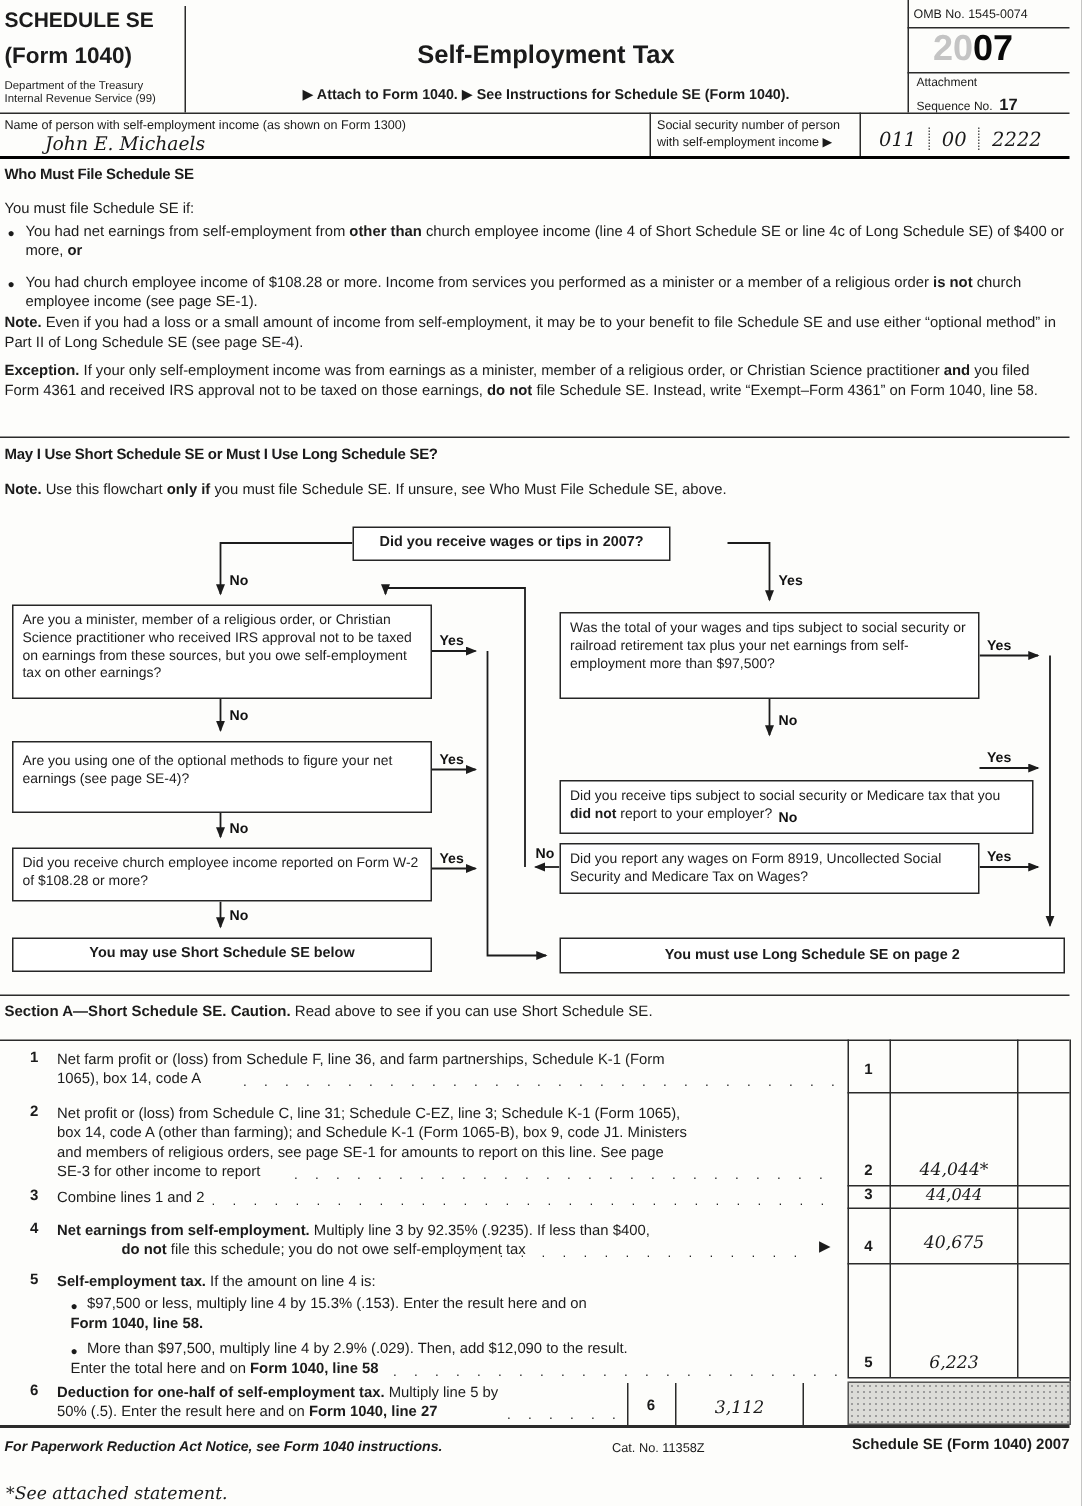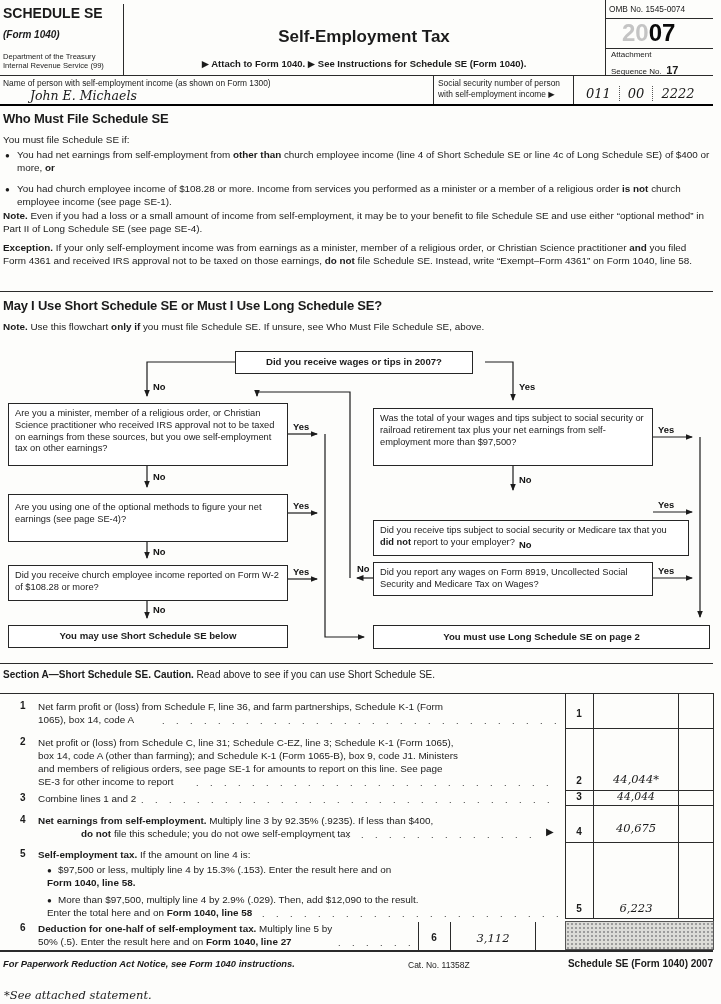--- a/index.html
+++ b/index.html
@@ -34,7 +34,7 @@
 <div class="page">
 
   <div class="t" style="left:3px;top:5px;font-size:14px;font-weight:bold;">SCHEDULE SE</div>
-  <div class="t" style="left:3px;top:29px;font-size:10px;font-weight:bold;font-style:italic;">(Form 1040)</div>
+  <div class="t" style="left:3px;top:29px;font-size:15px;font-weight:bold;">(Form 1040)</div>
   <div class="t" style="left:3px;top:52px;font-size:7.6px;">Department of the Treasury</div>
   <div class="t" style="left:3px;top:61px;font-size:7.6px;">Internal Revenue Service   (99)</div>
 

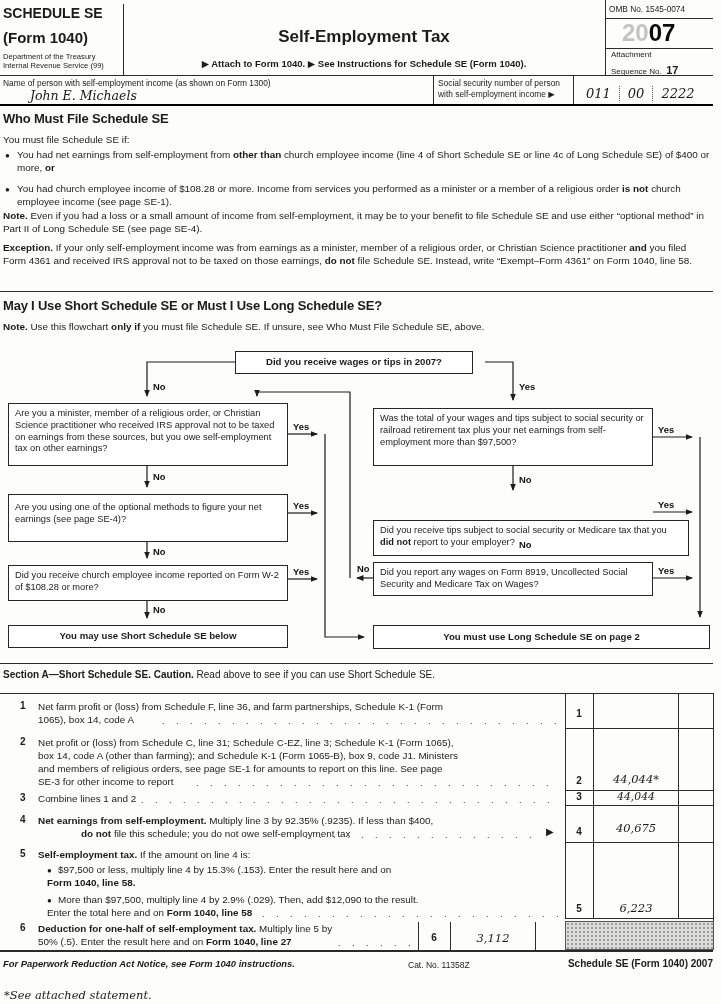--- a/index.html
+++ b/index.html
@@ -20,7 +20,7 @@
   .hand{font-family:"DejaVu Serif","Liberation Serif",serif;font-style:italic;color:#1a1a1a;}
   .dots{position:absolute;overflow:hidden;white-space:nowrap;font-size:9px;letter-spacing:4.5px;color:#222;}
   .body-txt{font-size:9.9px;line-height:13.2px;}
-  .h1{font-weight:bold;font-size:13px;letter-spacing:-0.2px;}
+  .h1{font-weight:bold;font-size:10px;letter-spacing:-0.2px;}
   .bullet{position:absolute;font-size:8px;}
   .ssn-sep{display:inline-block;width:0;border-left:1px dotted #555;height:15px;margin:0 8px;vertical-align:-3px;}
   .gray{position:absolute;background-color:#dcdcd8;

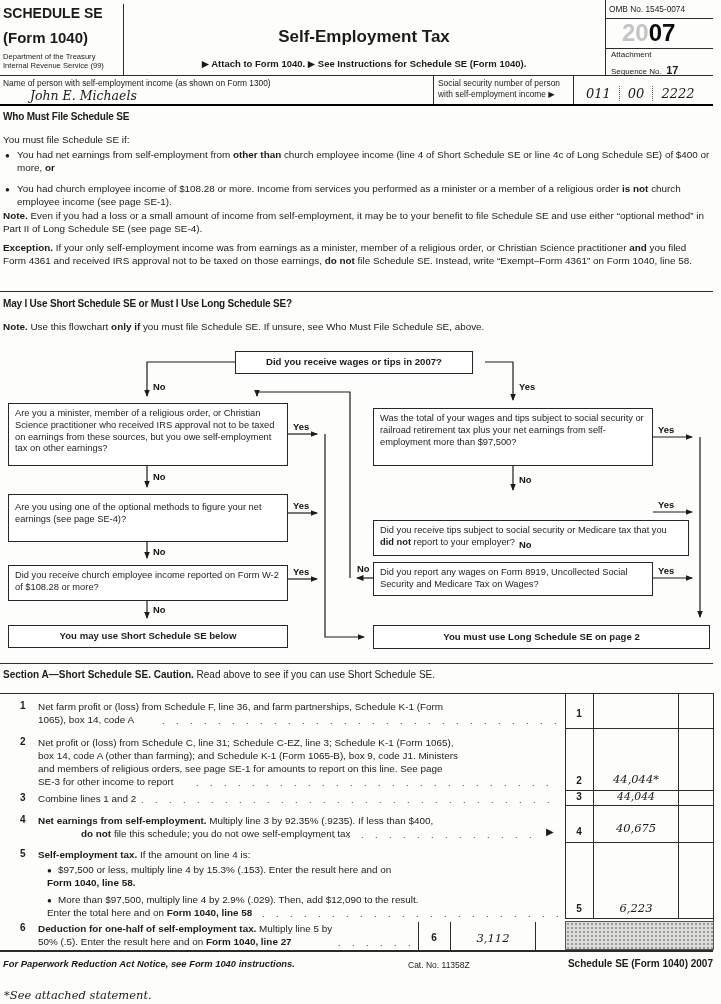--- a/index.html
+++ b/index.html
@@ -105,7 +105,7 @@
     </g>
   </svg>
 
-  <div class="box fbold" style="left:235px;top:351px;width:238px;height:23px;padding:4px 2px;">Did you receive wages or tips in 2007?</div>
+  <div class="box fbold" style="left:235px;top:351px;width:212px;height:23px;padding:4px 2px;">Did you receive wages or tips in 2007?</div>
 
   <div class="box" style="left:8px;top:403px;width:280px;height:63px;">Are you a minister, member of a religious order, or Christian Science practitioner who received IRS approval not to be taxed on earnings from these sources, but you owe self-employment tax on other earnings?</div>
   <div class="box" style="left:8px;top:494px;width:280px;height:48px;padding-top:7px;">Are you using one of the optional methods to figure your net earnings (see page SE-4)?</div>

